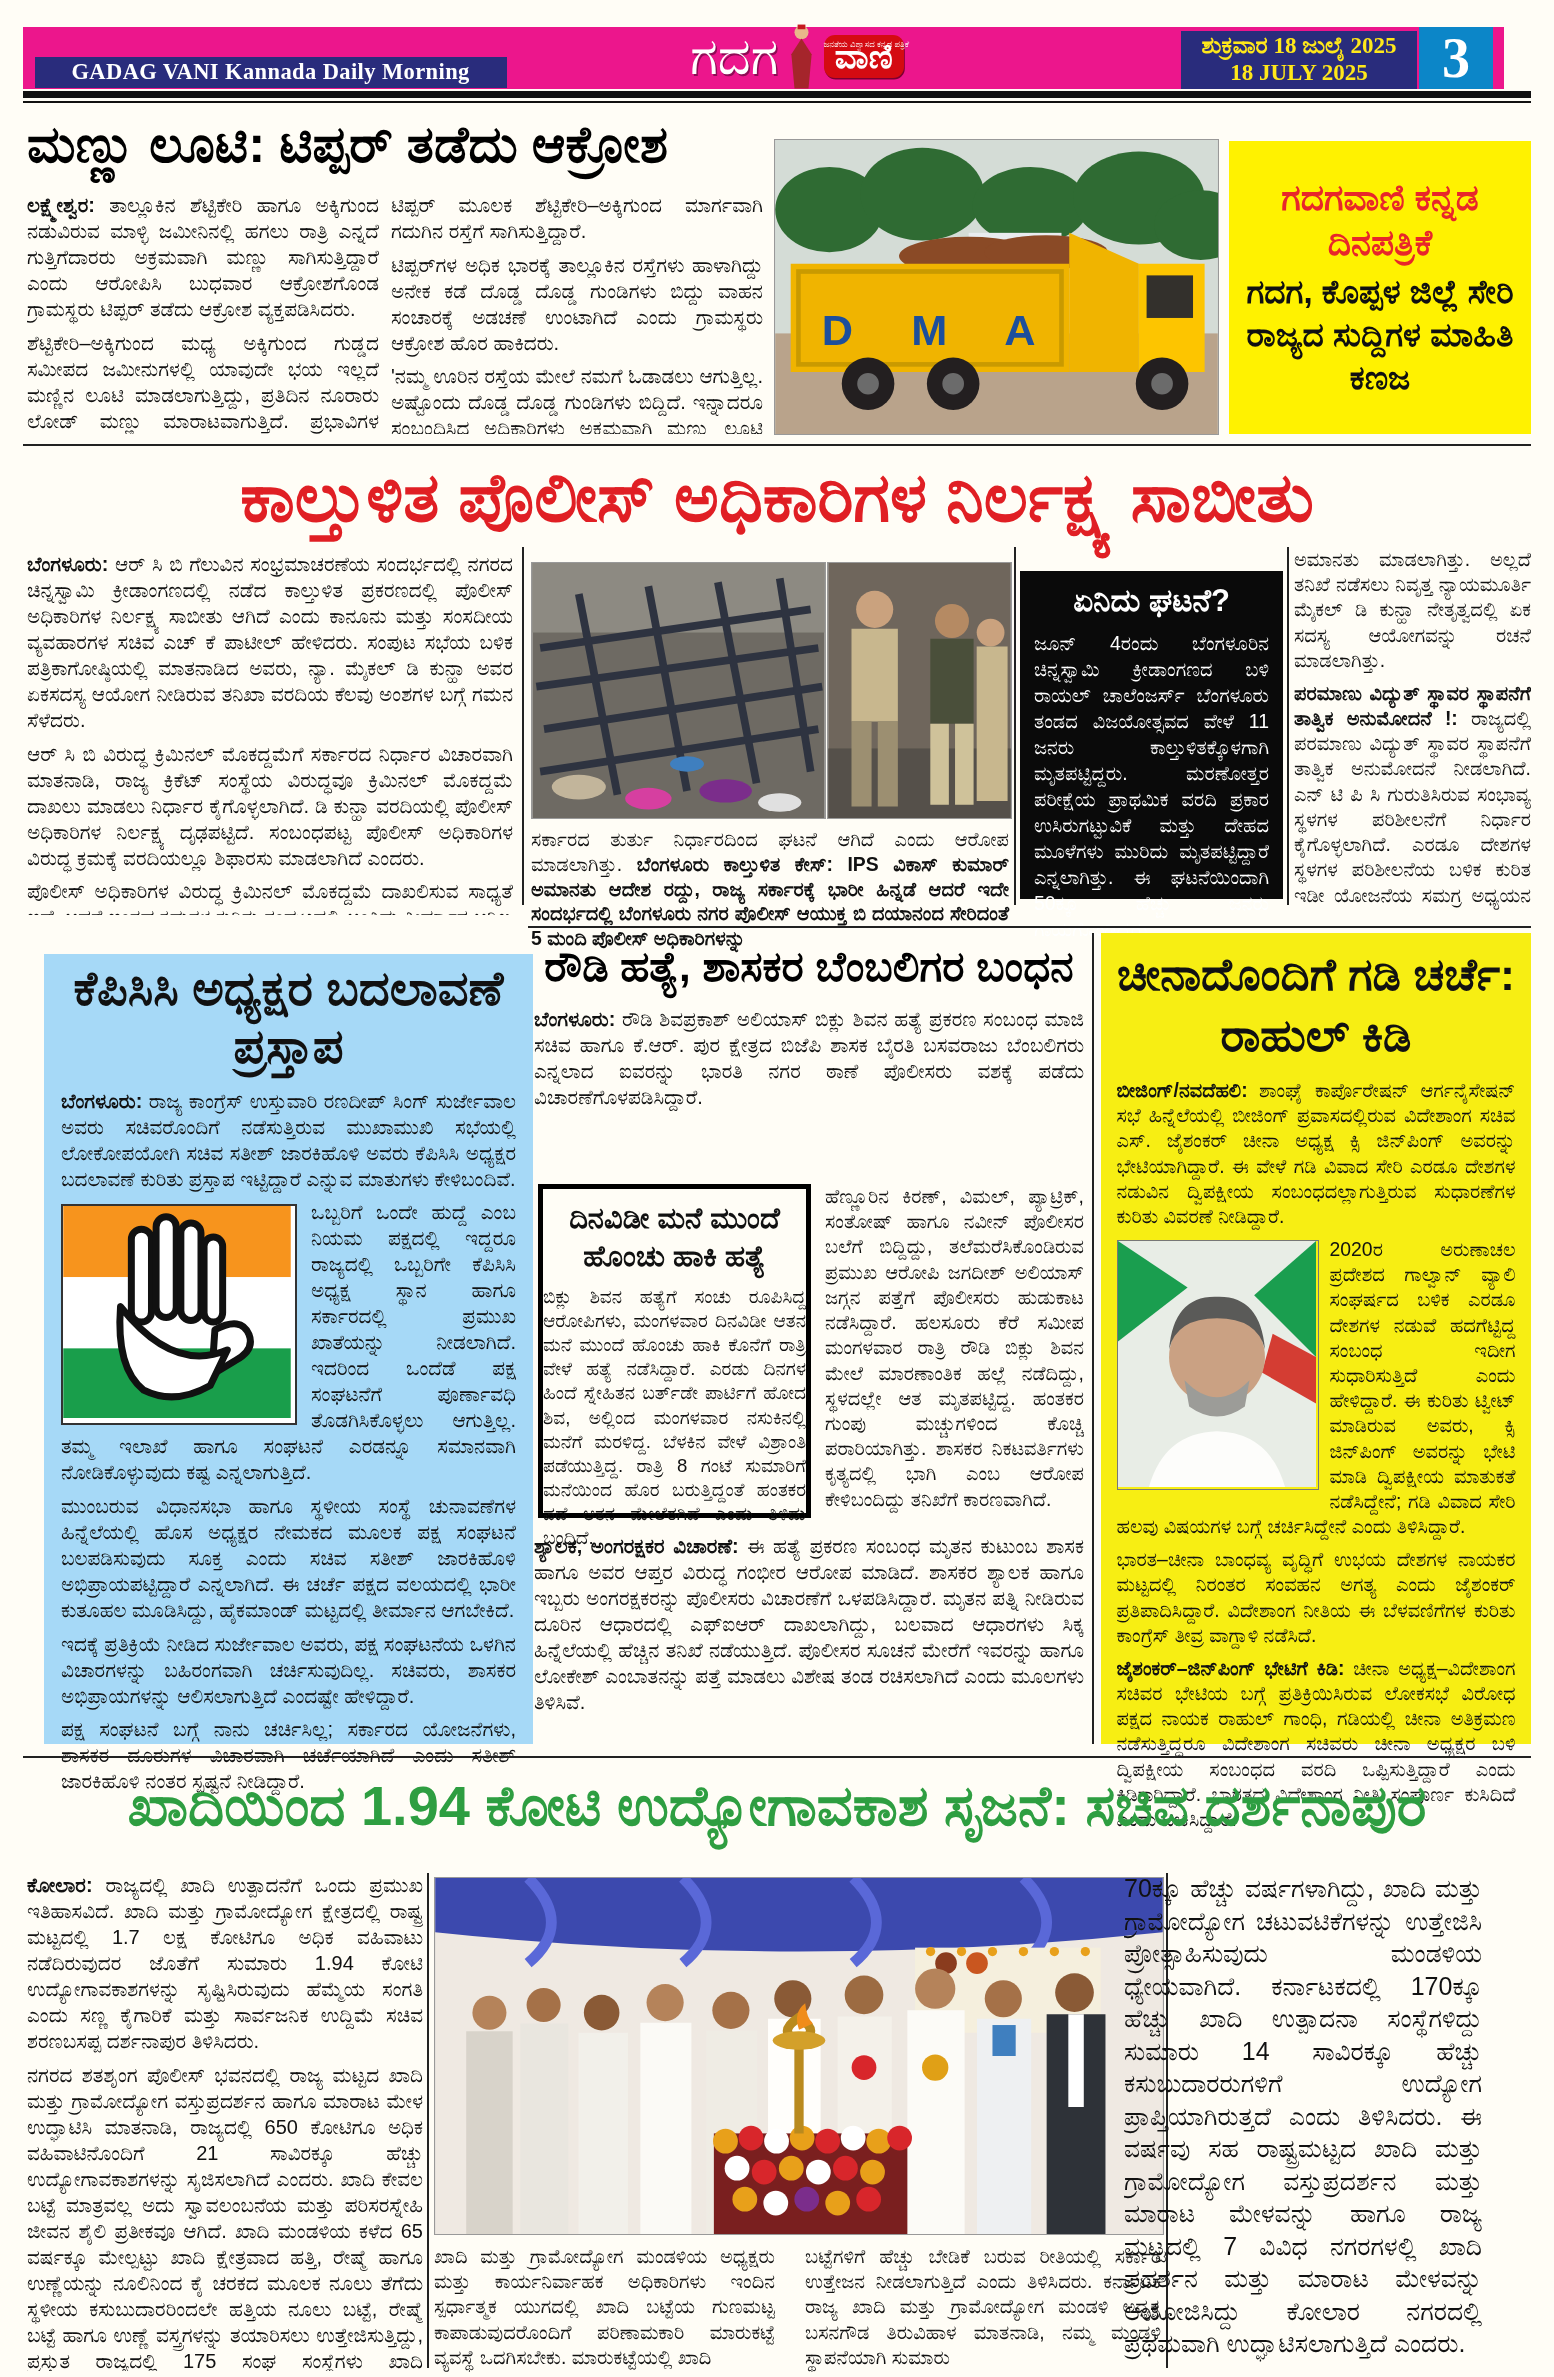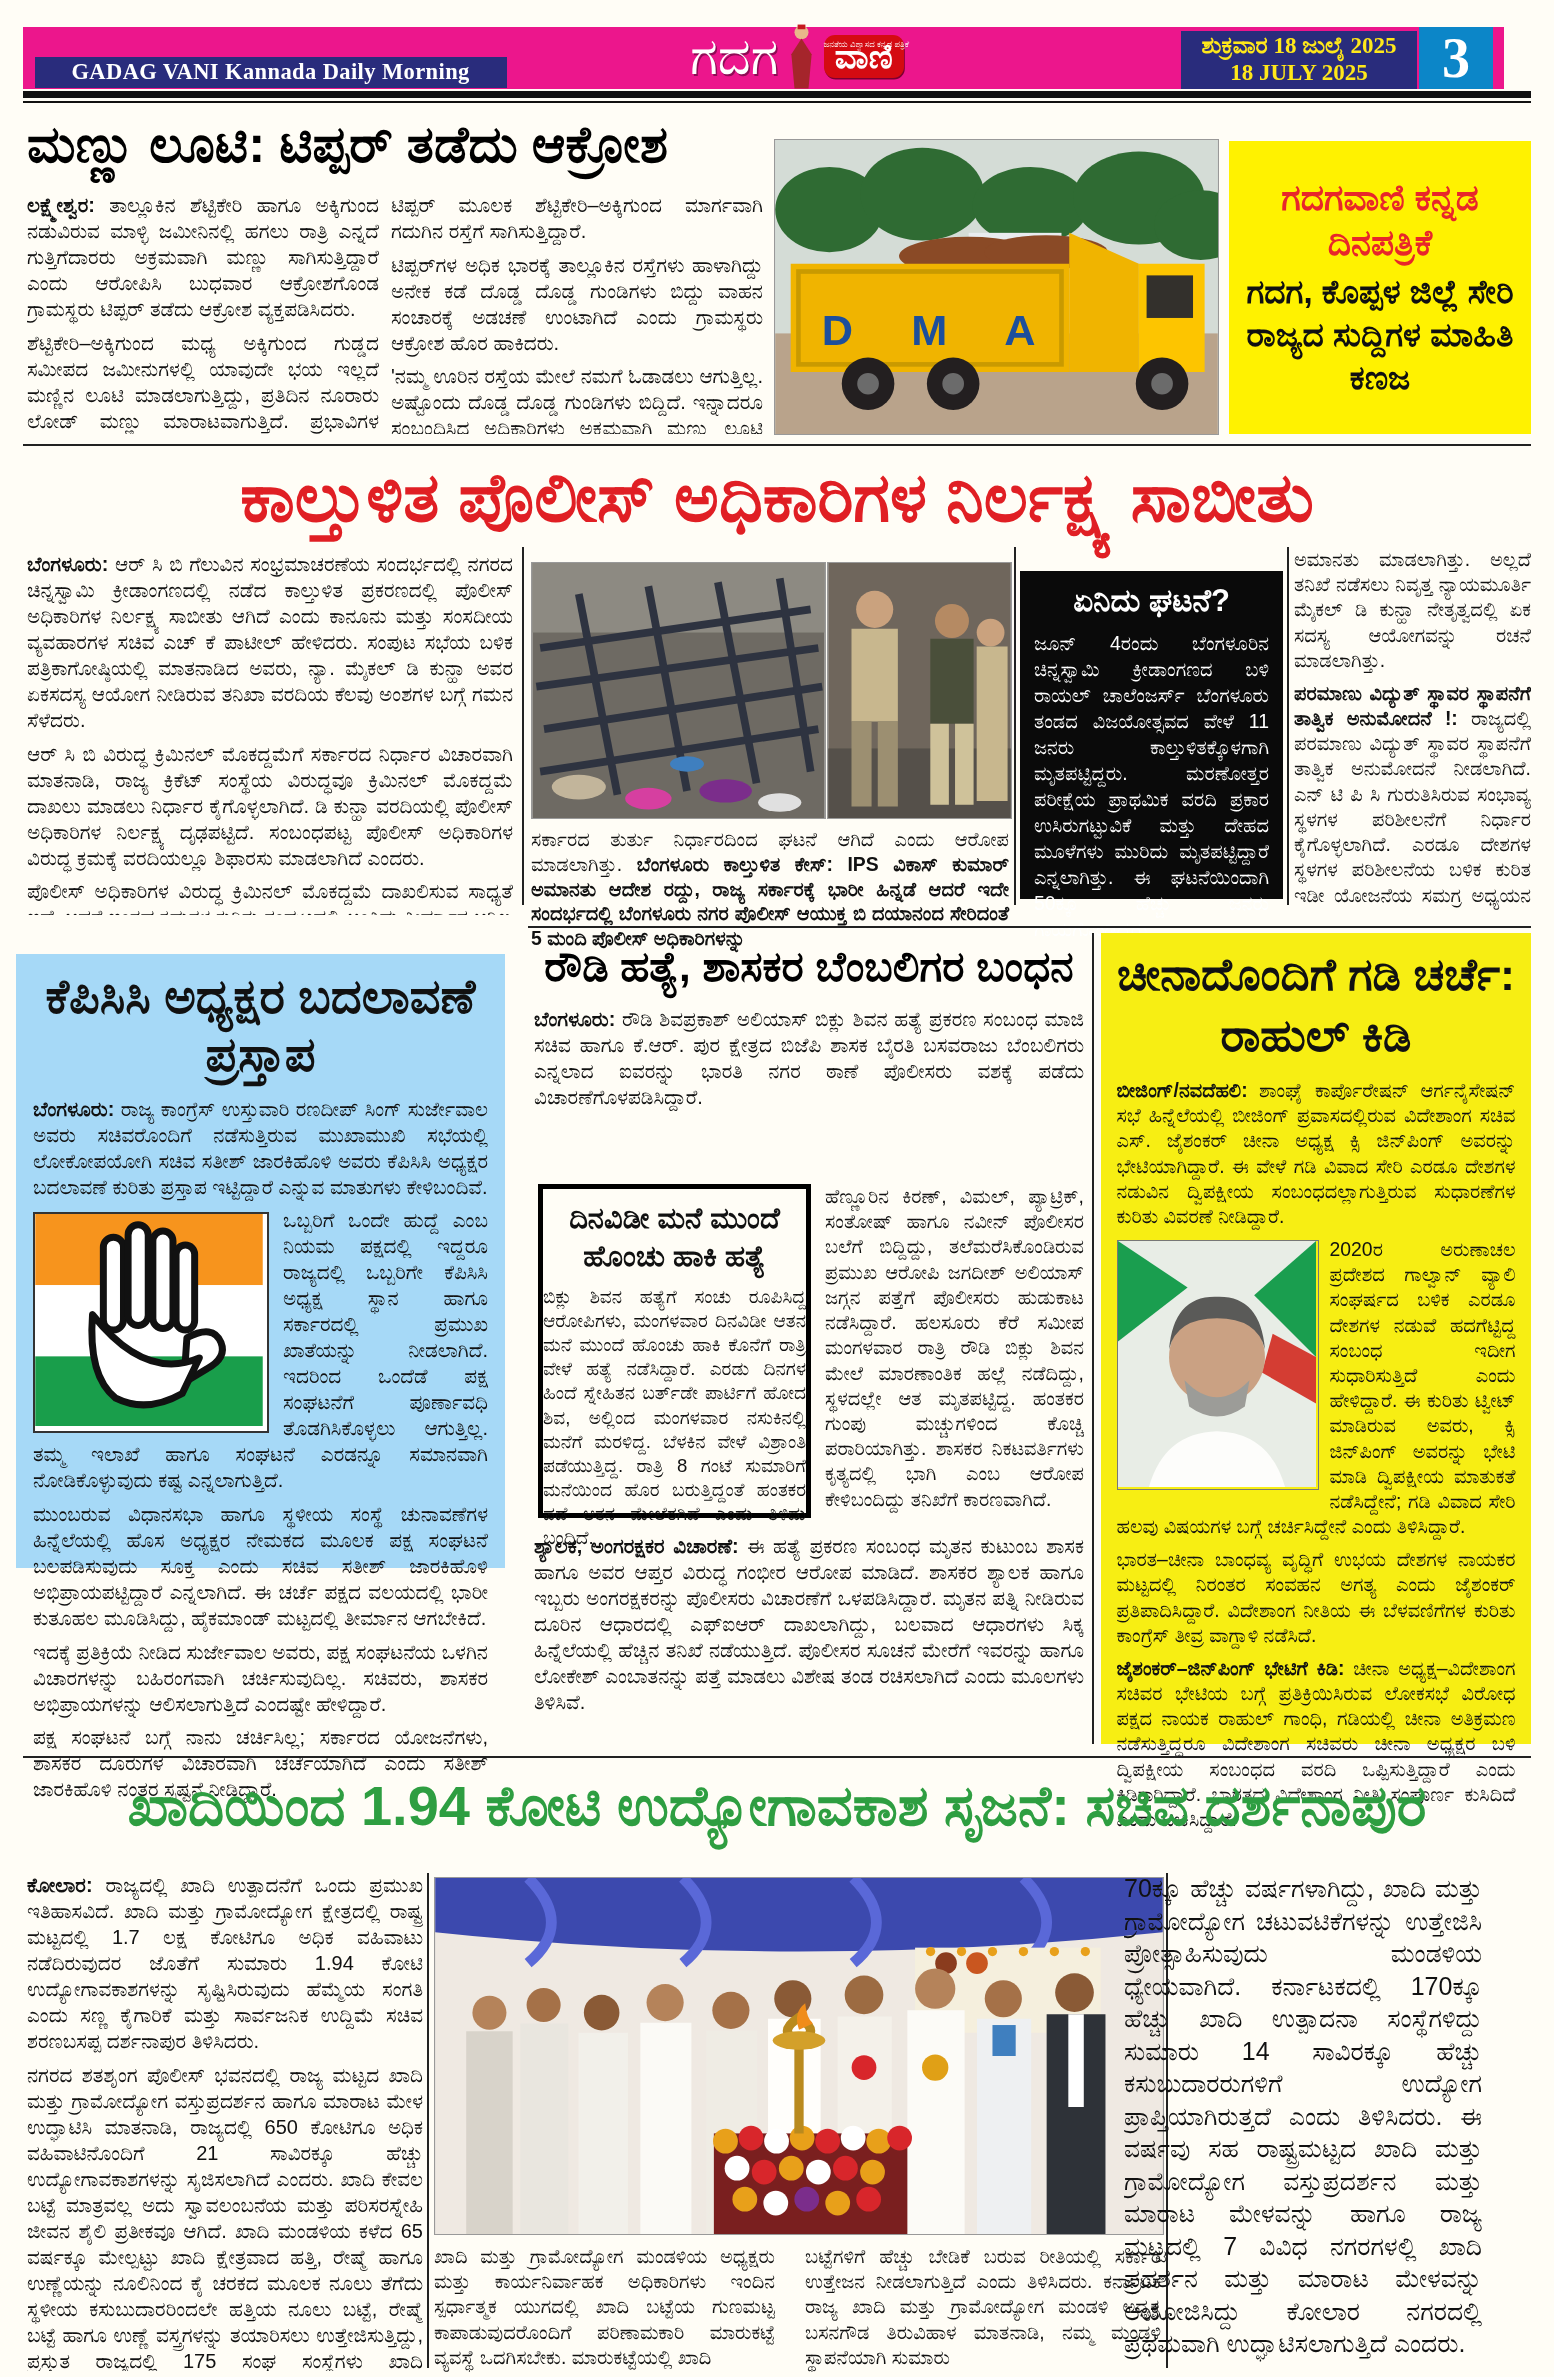--- a/index.html
+++ b/index.html
@@ -42,7 +42,7 @@
             padding:12.4px 14px;box-sizing:border-box;}
   #blackbox .t{font-weight:bold;font-size:31px;text-align:center;margin-bottom:11px;}
   #blackbox .b{font-size:19.4px;line-height:1.34;text-align:justify;}
-  #bluebox{left:16px;top:954px;width:489px;height:614px;background:#a6d9f7;padding:14px 17px;box-sizing:border-box;}
+  #bluebox{left:44px;top:954px;width:489px;height:790px;background:#a6d9f7;padding:6px 17px;box-sizing:border-box;}
   #bluebox .t{font-size:48px;font-weight:bold;text-align:center;line-height:1.2;margin-bottom:12.4px;}
   #yellowbox{left:1101px;top:933px;width:430px;height:811px;background:#f7ee13;padding:12.4px 15.5px;box-sizing:border-box;}
   #yellowbox .t{font-size:45px;font-weight:bold;text-align:center;line-height:1.35;margin-bottom:11px;}

